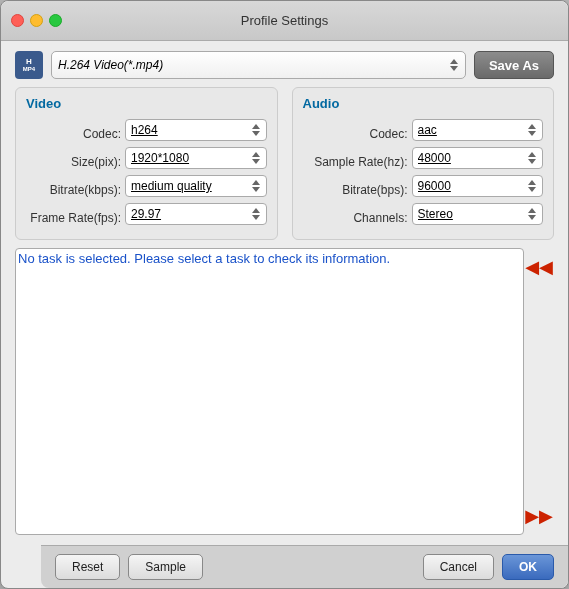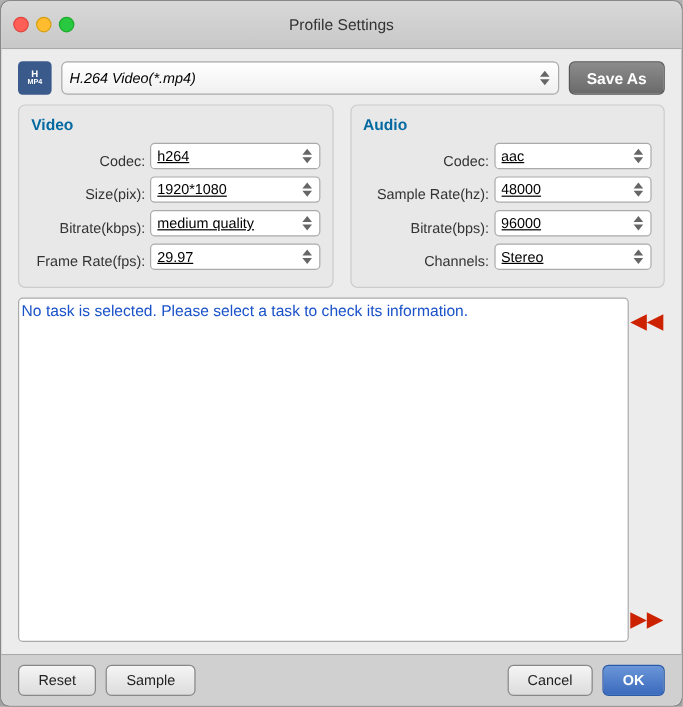--- a/index.html
+++ b/index.html
@@ -201,6 +201,7 @@
       background: #d0d0d0;
       border-top: 1px solid #aaa;
       border-radius: 0 0 8px 8px;
+      margin-left: 40px;
     }
     .bottom-left {
       display: flex;

